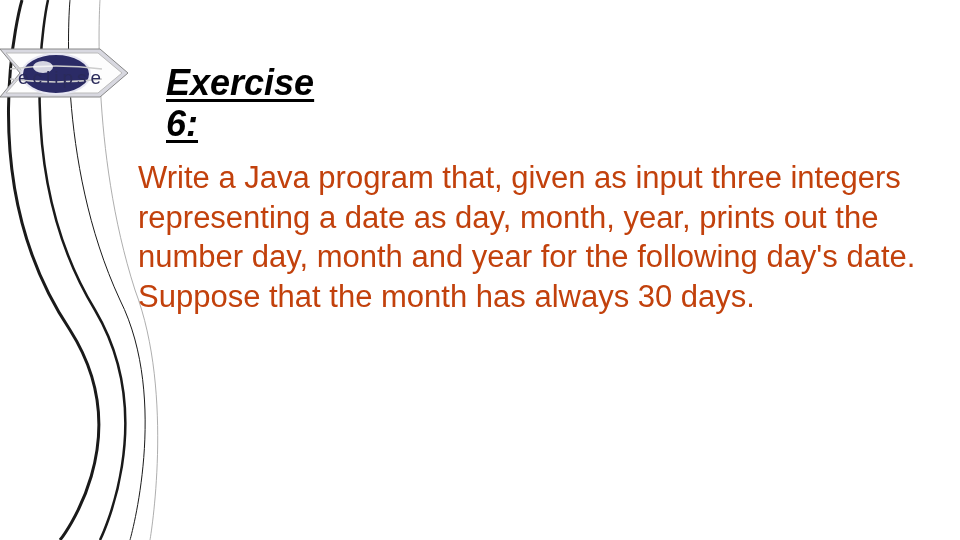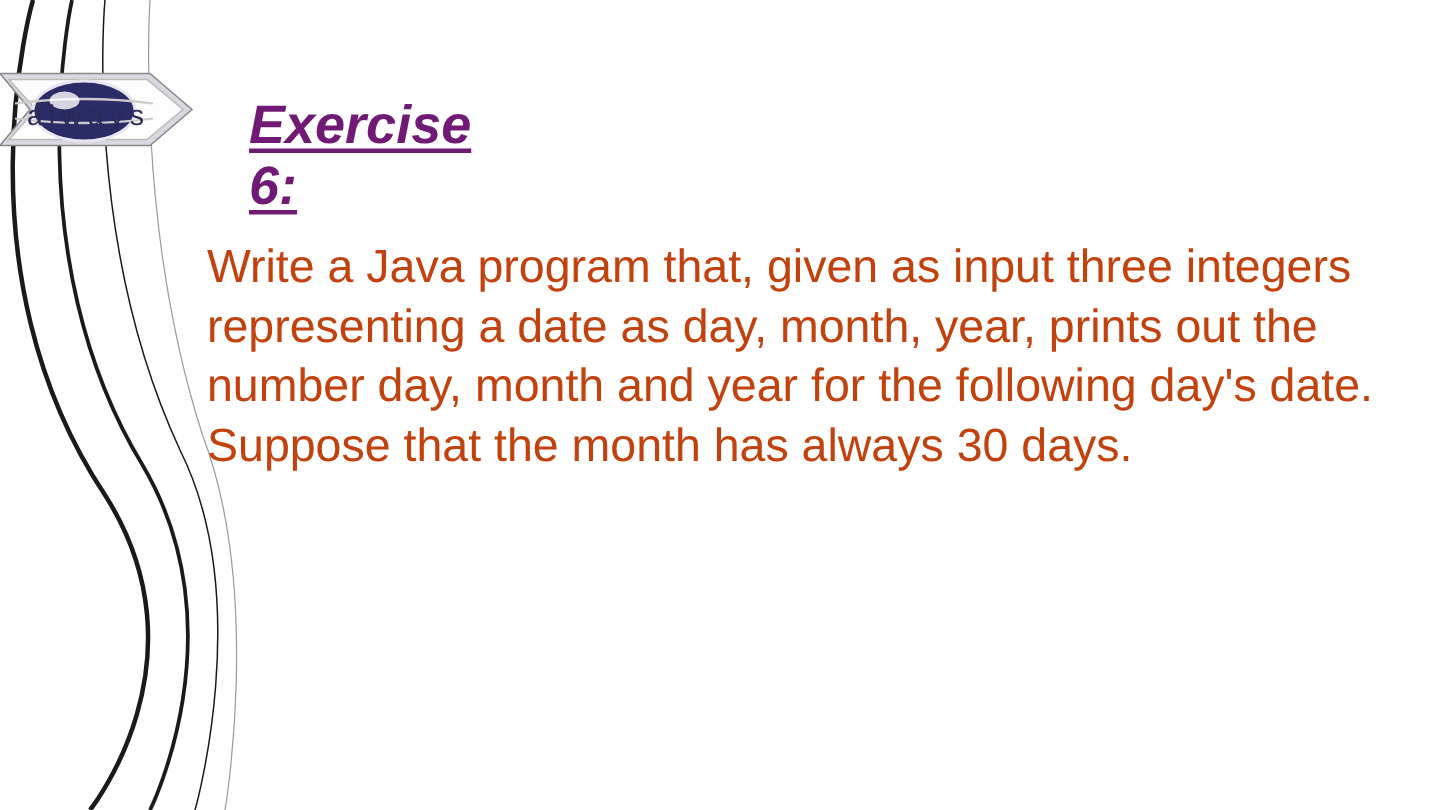--- a/index.html
+++ b/index.html
@@ -33,7 +33,7 @@
       <ellipse cx="43" cy="22" rx="10" ry="6" fill="#fff" opacity="0.8"></ellipse>
     </svg>
   </div>
-  <div class="word">always</div>
+  <div class="word">eclipse</div>
 </div>
 
 <div class="title">

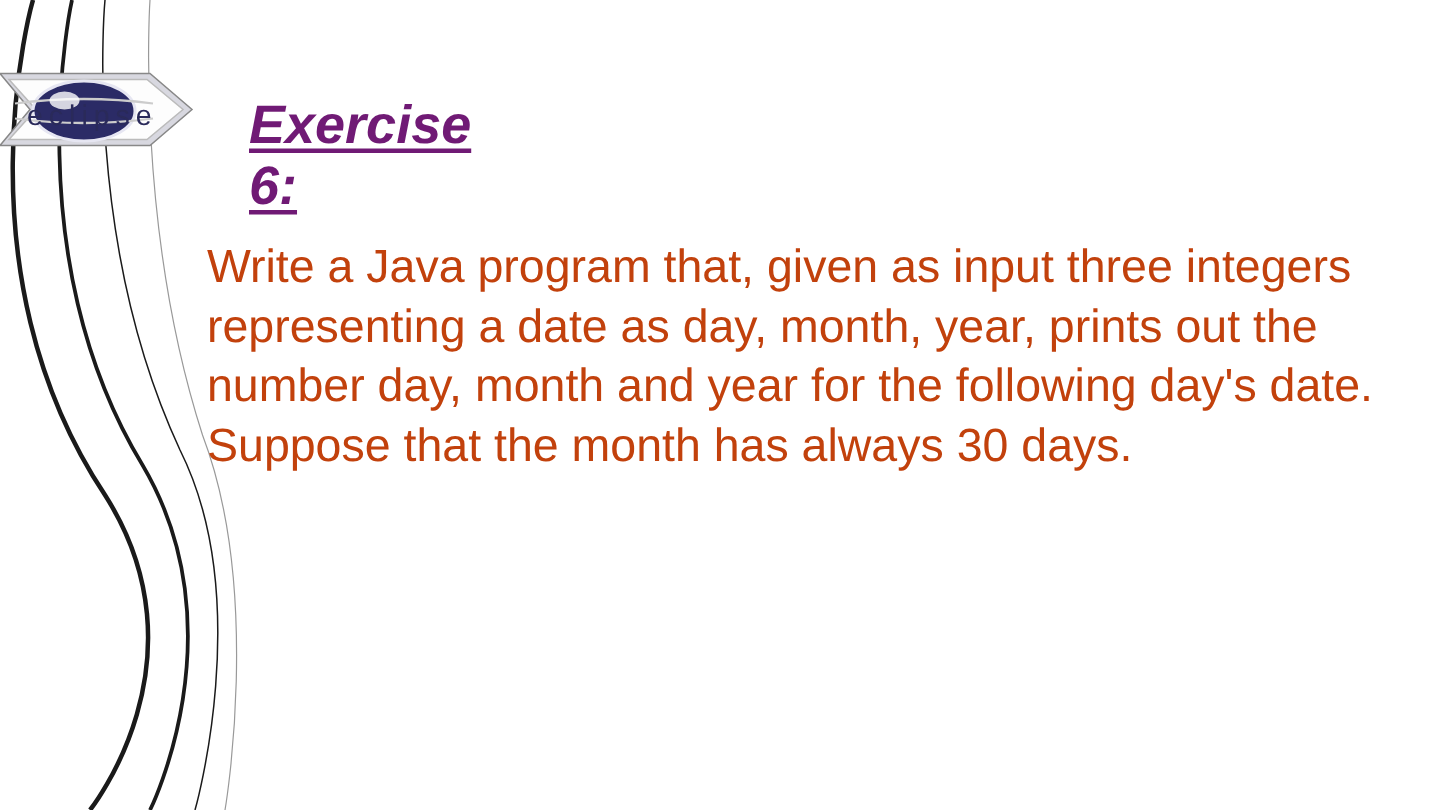--- a/index.html
+++ b/index.html
@@ -8,7 +8,7 @@
   .logo .chev{position:absolute;top:0;left:0;width:130px;height:56px}
   .logo .chev svg{display:block}
   .logo .word{position:absolute;top:22px;left:18px;font-family:Arial,sans-serif;font-size:19px;letter-spacing:4px;color:#2a2a5a;z-index:3}
-  .title{position:absolute;top:62px;left:166px;color:#701a75;font-weight:bold;font-style:italic;font-size:36px;line-height:1.15;text-decoration:underline;text-underline-offset:4px}
+  .title{position:absolute;top:62px;left:166px;color:#000000;font-weight:bold;font-style:italic;font-size:36px;line-height:1.15;text-decoration:underline;text-underline-offset:4px}
   .body{position:absolute;top:158px;left:138px;right:40px;color:#c2410c;font-size:31px;line-height:1.28}
 </style>
 </head>

